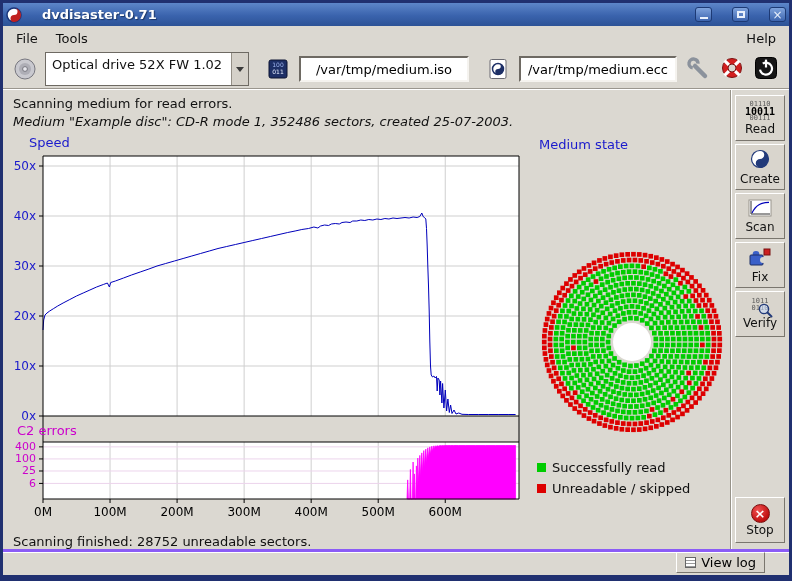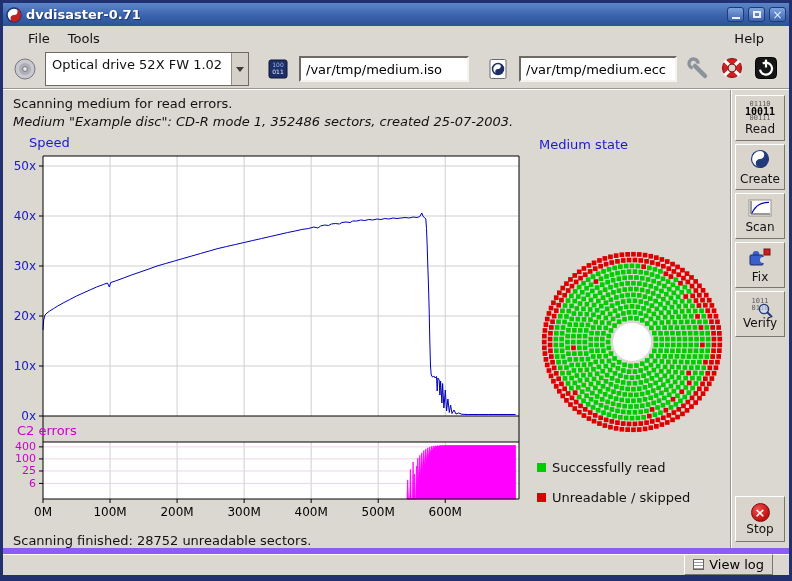--- a/index.html
+++ b/index.html
@@ -8,7 +8,7 @@
   .window{width:792px;height:581px;display:flex;flex-direction:column;
     border:3px solid #203070;border-bottom-width:6px;background:#dbd8d1;}
   
-  .titlebar{height:23px;flex:0 0 23px;display:flex;align-items:center;gap:4px;padding:0 3px;
+  .titlebar{height:23px;flex:0 0 23px;display:flex;align-items:center;gap:20px;padding:0 3px;
     background:linear-gradient(180deg,#5d86c9 0%,#3a63ad 55%,#2c5296 100%);}
   .titlebar .title{color:#fff;font-weight:bold;font-size:13px;flex:1;text-shadow:1px 1px 1px #1c3666;}
   .tb-btn{width:17px;height:15px;border:1px solid #1d3a75;border-radius:3px;

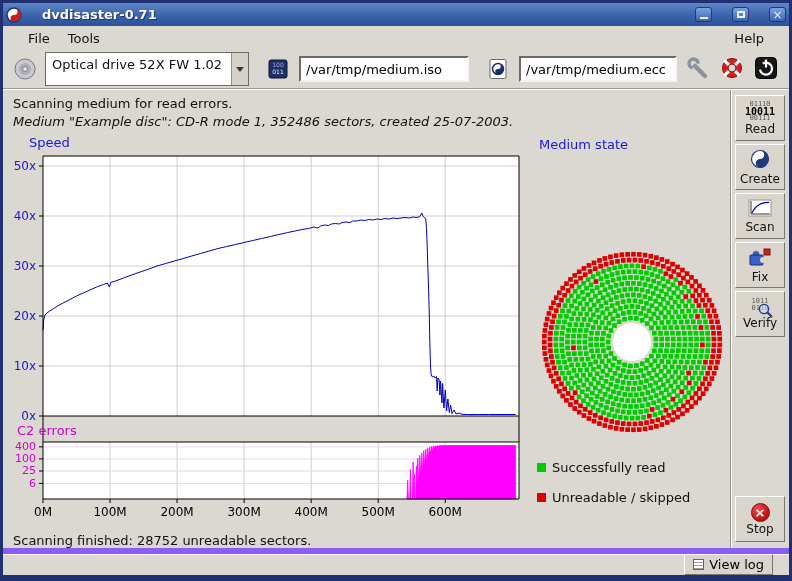--- a/index.html
+++ b/index.html
@@ -17,7 +17,7 @@
   .min-glyph{width:8px;height:2px;background:#eaf1fc;margin-top:7px;}
   .max-glyph{width:8px;height:7px;border:2px solid #eaf1fc;}
   
-  .menubar{height:24px;flex:0 0 24px;display:flex;align-items:center;padding:0 16px;background:#dbd8d1;}
+  .menubar{height:24px;flex:0 0 24px;display:flex;align-items:center;padding:0 4px;background:#dbd8d1;}
   .menu-item{padding:3px 9px;}
   .menu-item.help{margin-left:auto;}
   

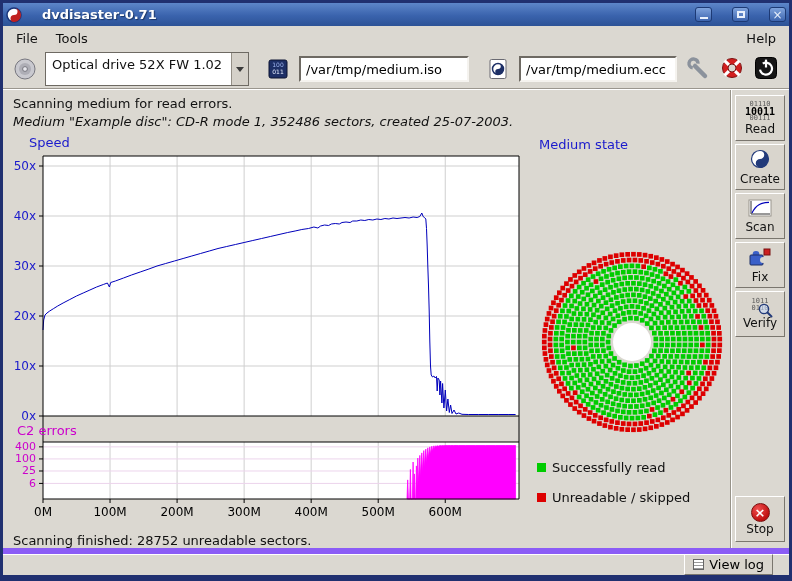--- a/index.html
+++ b/index.html
@@ -28,7 +28,7 @@
   .combo-arrow{width:17px;background:#d5d1c9;border-left:1px solid #948f86;display:flex;align-items:center;justify-content:center;}
   .arr{width:0;height:0;border-left:4px solid transparent;border-right:4px solid transparent;border-top:5px solid #3a3a3a;}
   .entry{height:26px;border:2px solid;border-color:#6e6a63 #f5f3ef #f5f3ef #6e6a63;background:#fff;
-    padding:0 5px;font:13px "DejaVu Sans",sans-serif;color:#000;}
+    padding:0 5px;font:13px "DejaVu Sans",sans-serif;color:#000;text-align:center;}
   .entry.iso{width:170px;margin-left:2px;}
   .entry.ecc{width:158px;margin-left:2px;}
   .tool-btn{background:none;border:none;display:inline-flex;align-items:center;justify-content:center;padding:1px;}

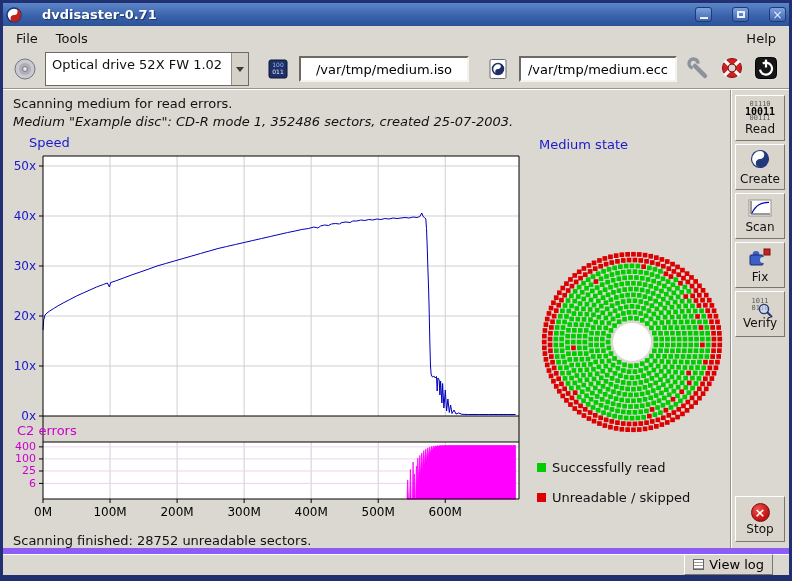--- a/index.html
+++ b/index.html
@@ -44,7 +44,7 @@
   .medium-col{flex:1;display:flex;flex-direction:column;}
   .ms-title{color:#1a1acc;margin:3px 0 16px 6px;}
   #disc-svg{margin:76px auto 0;display:block;}
-  .legend{margin:20px 0 0 4px;display:flex;flex-direction:column;gap:15px;}
+  .legend{margin:20px 0 0 4px;display:flex;flex-direction:column;gap:6px;}
   .legend-item{display:flex;align-items:center;gap:6px;}
   .legend-swatch{width:9px;height:9px;display:inline-block;}
   .legend-swatch.green{background:#00cc00;}

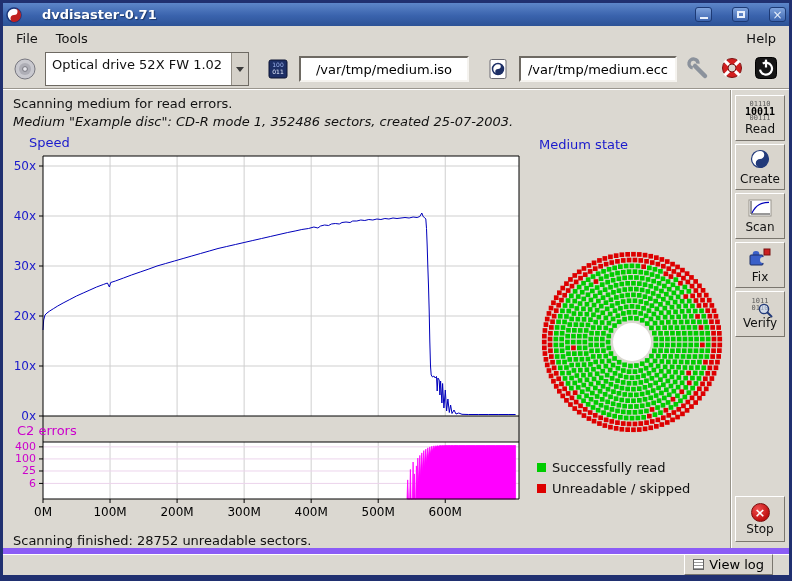--- a/index.html
+++ b/index.html
@@ -67,8 +67,8 @@
   .stop-icon{width:19px;height:19px;border-radius:50%;background:radial-gradient(circle at 35% 30%,#f05050,#c01010 70%);
     border:1px solid #7a0e0e;color:#fff;font-weight:bold;font-size:13px;line-height:17px;text-align:center;display:block;}
   
-  .footer{flex:0 0 26px;border-top:6px solid #8b5cf6;box-shadow:inset 0 1px 0 #ffffff;
-    display:flex;align-items:flex-start;justify-content:flex-end;padding:0 16px;}
+  .footer{flex:0 0 26px;border-top:3px solid #8b5cf6;box-shadow:inset 0 1px 0 #ffffff;
+    display:flex;align-items:flex-start;justify-content:flex-end;padding:0 24px;}
   .viewlog{display:flex;align-items:center;gap:5px;padding:2px 8px;background:#d9d5cd;
     border:1px solid;border-color:#ffffff #7a766e #7a766e #ffffff;font:13px "DejaVu Sans",sans-serif;}
   .vl-icon{width:11px;height:11px;border:1px solid #666;

